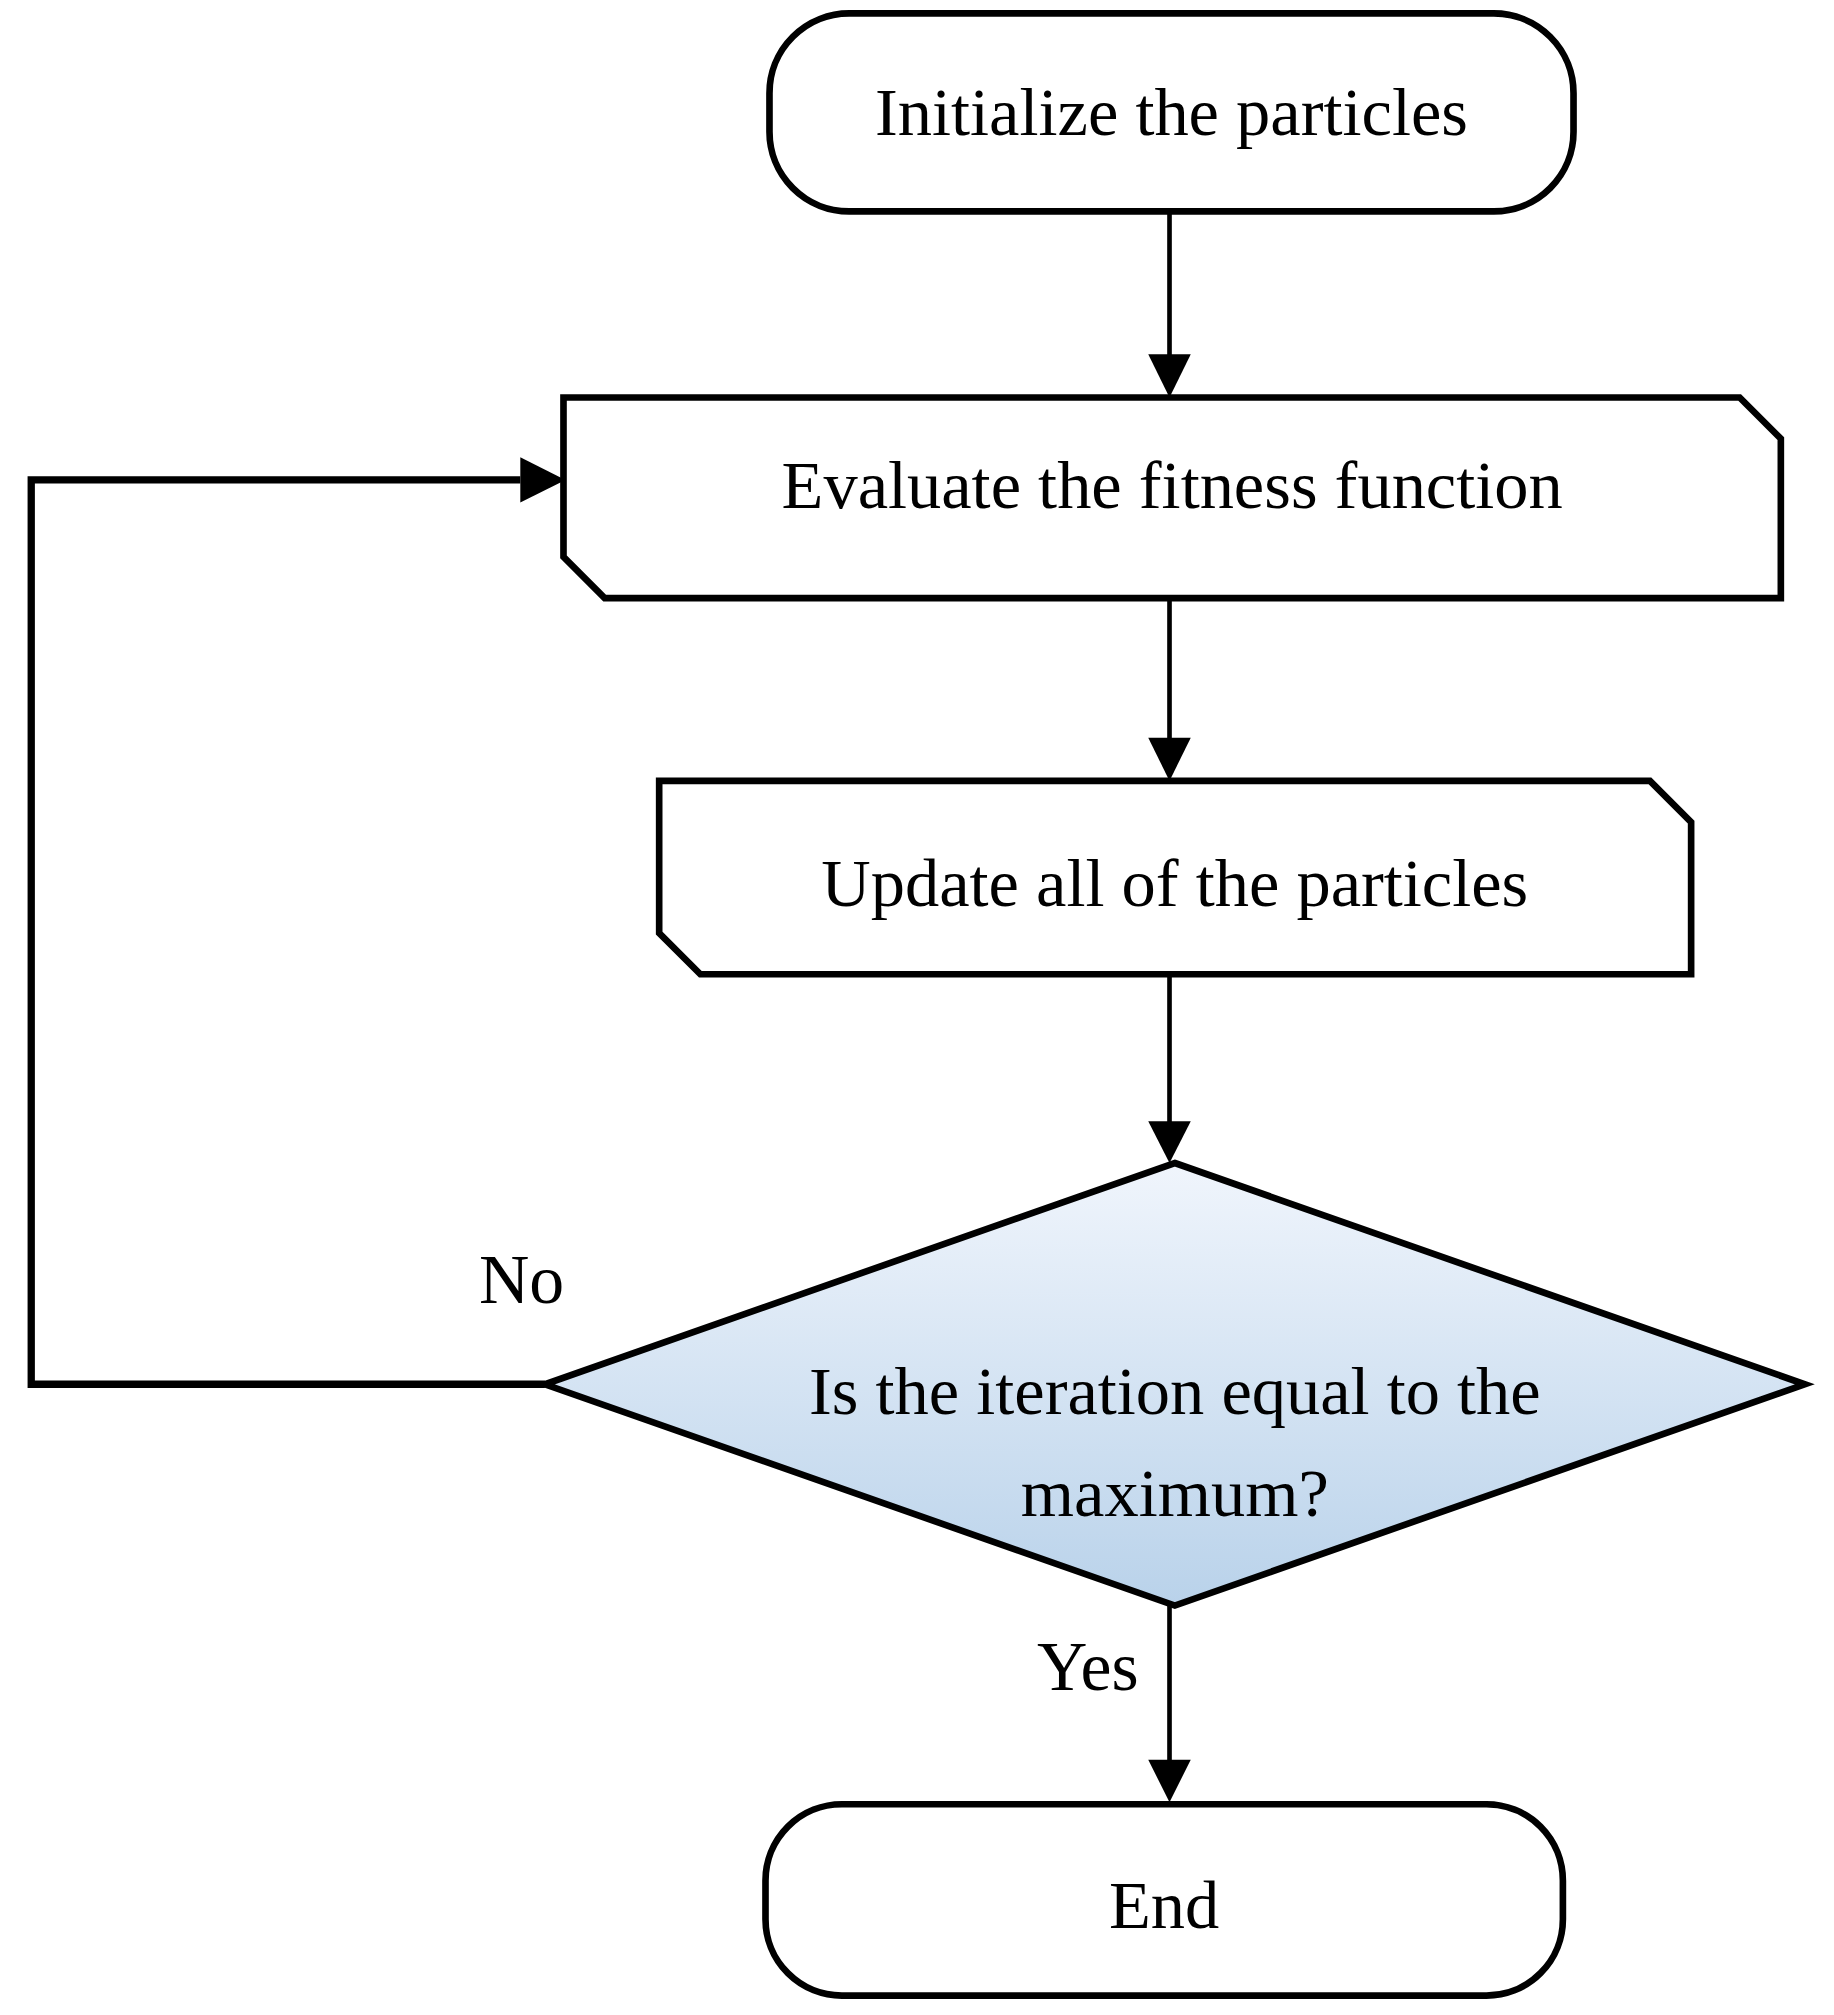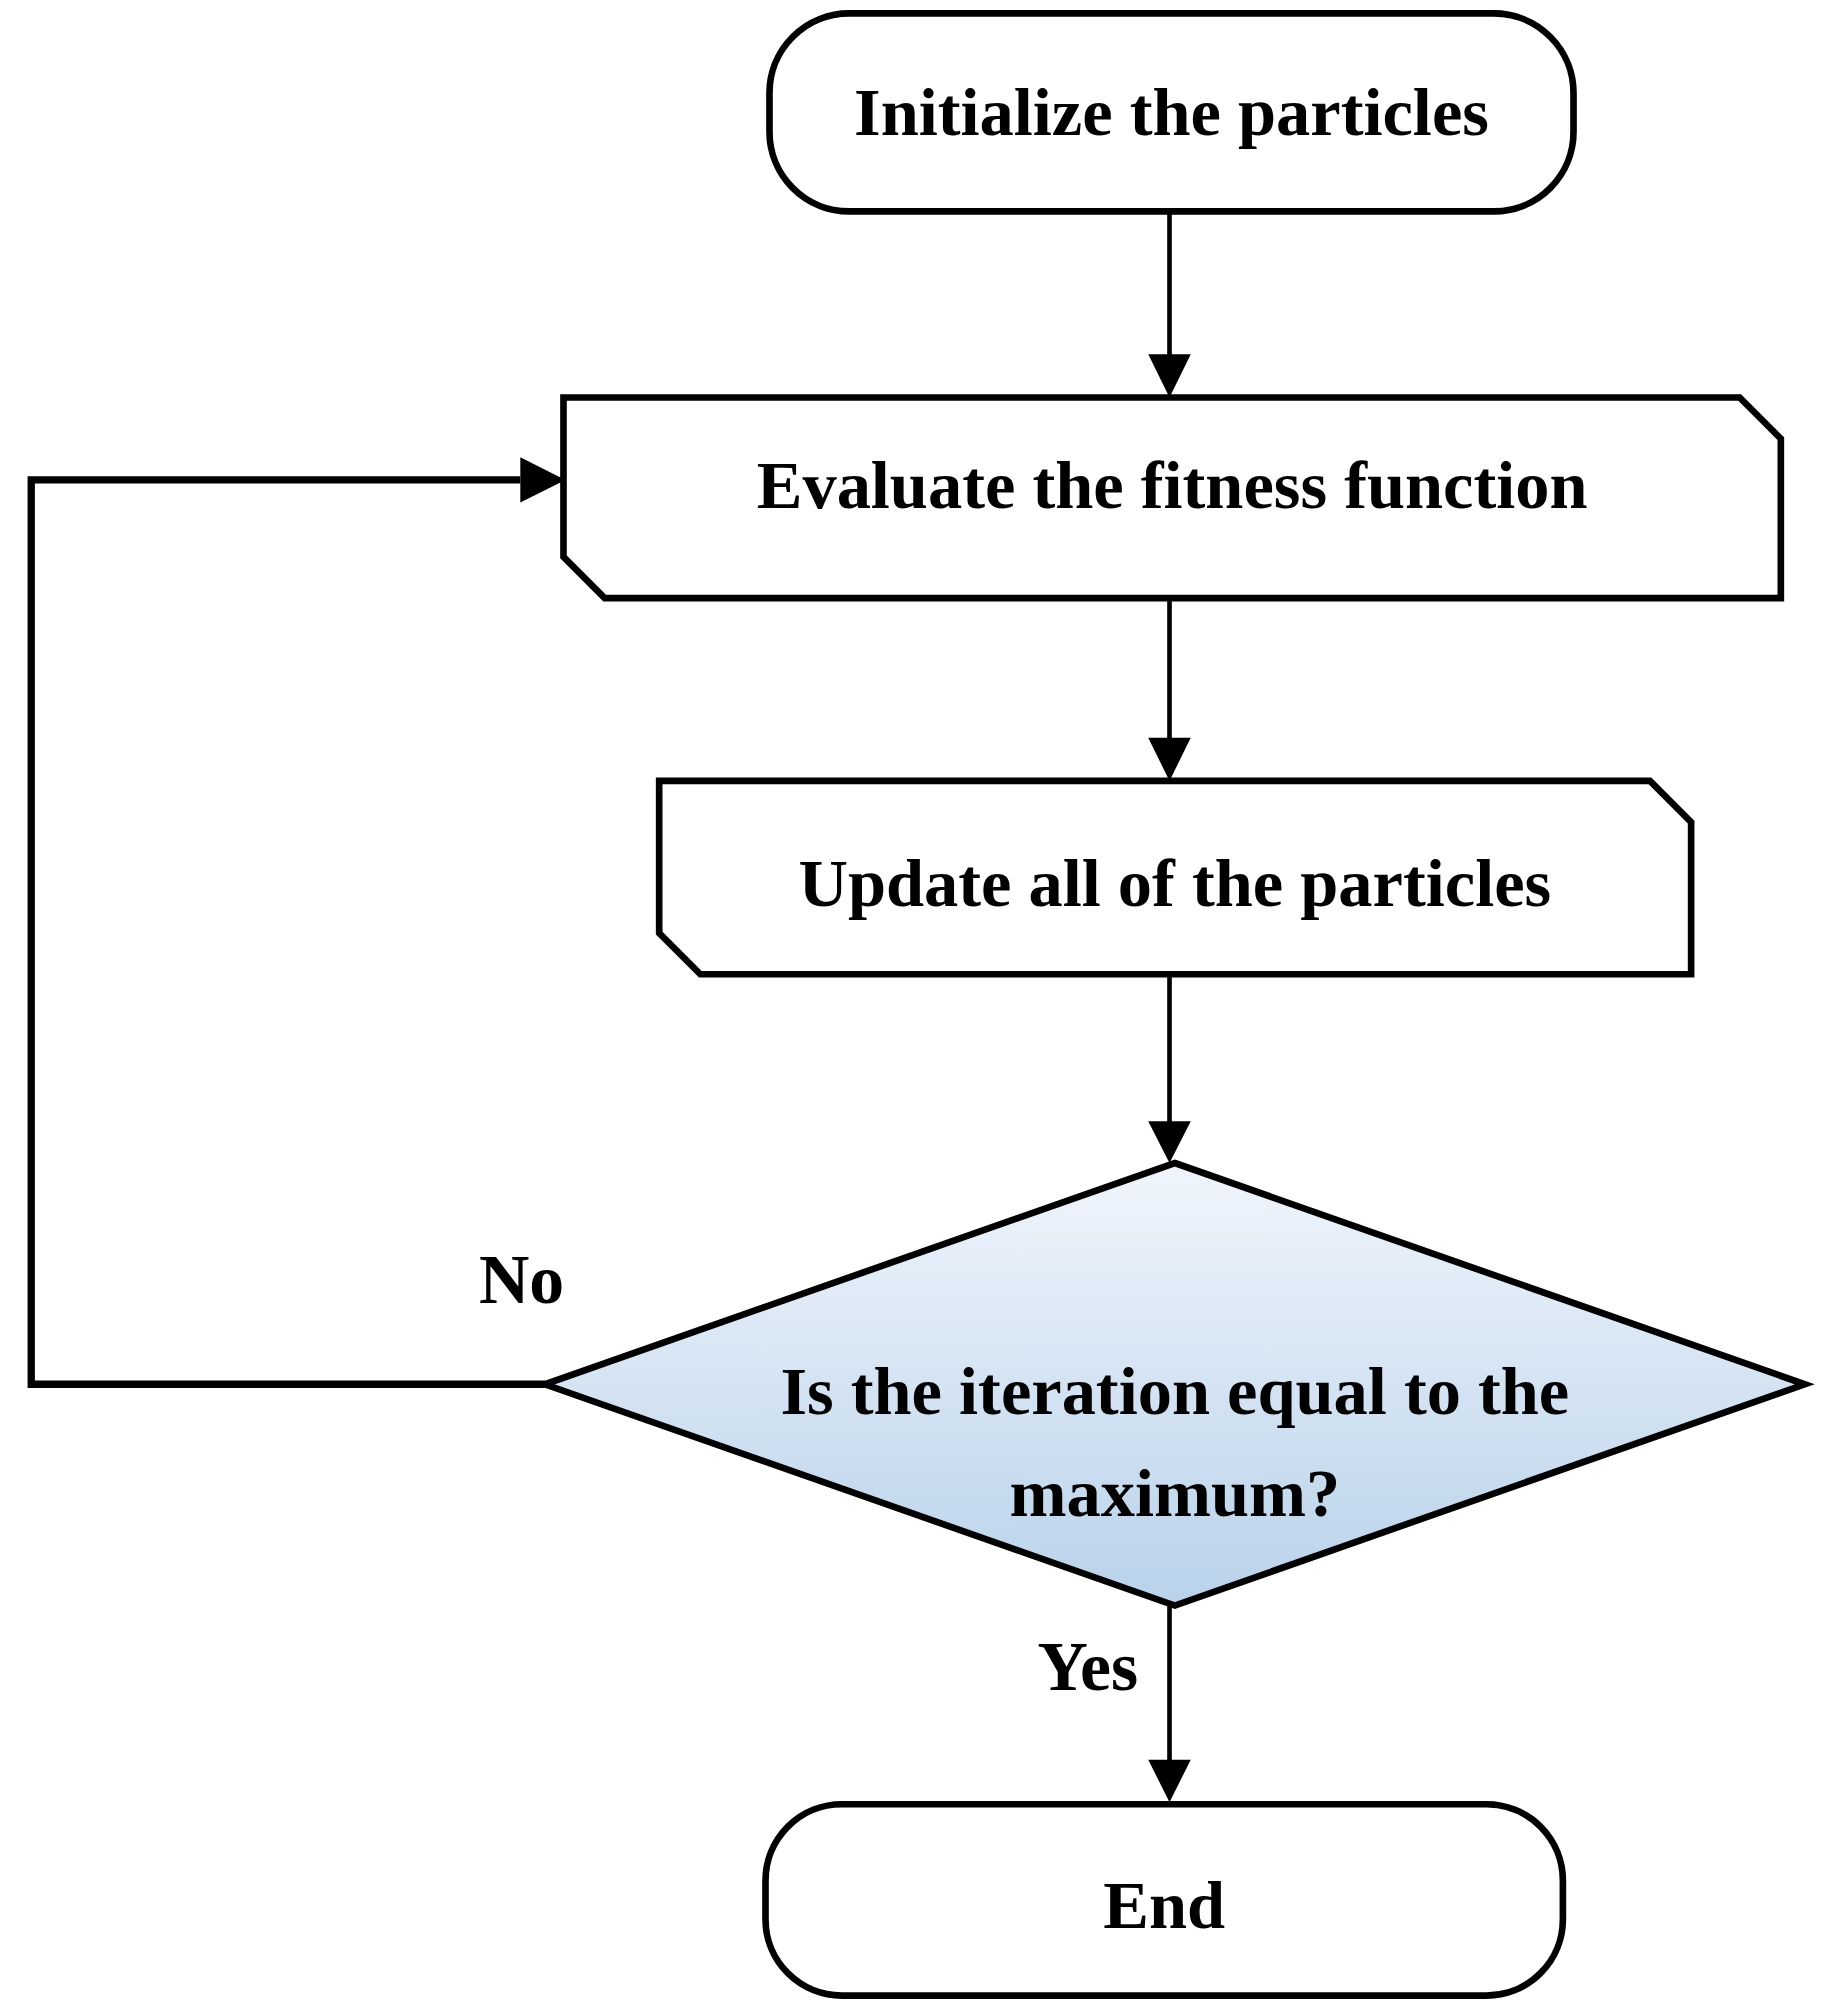--- a/index.html
+++ b/index.html
@@ -13,7 +13,6 @@
     height: 2015px;
     background: #ffffff;
     overflow: hidden;
-    font-weight: bold;
   }
   svg { display: block; }
   .shape {

